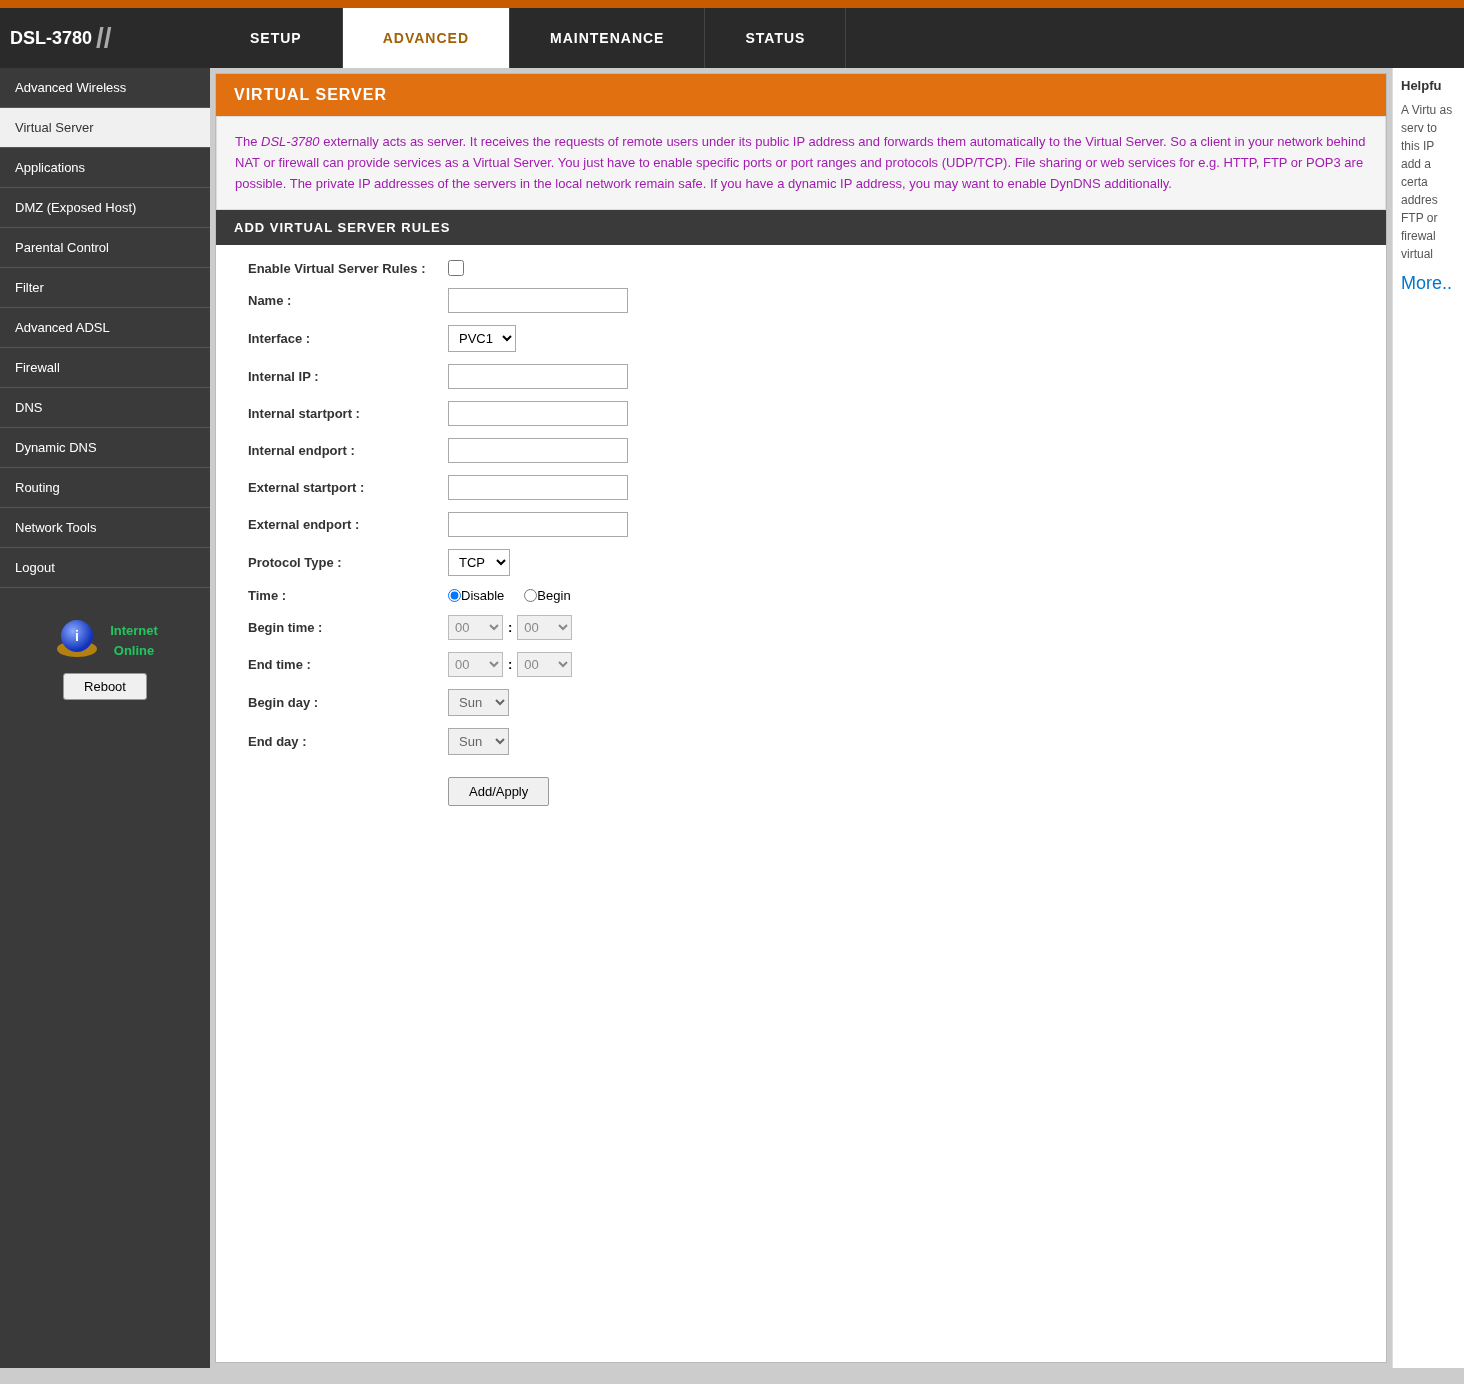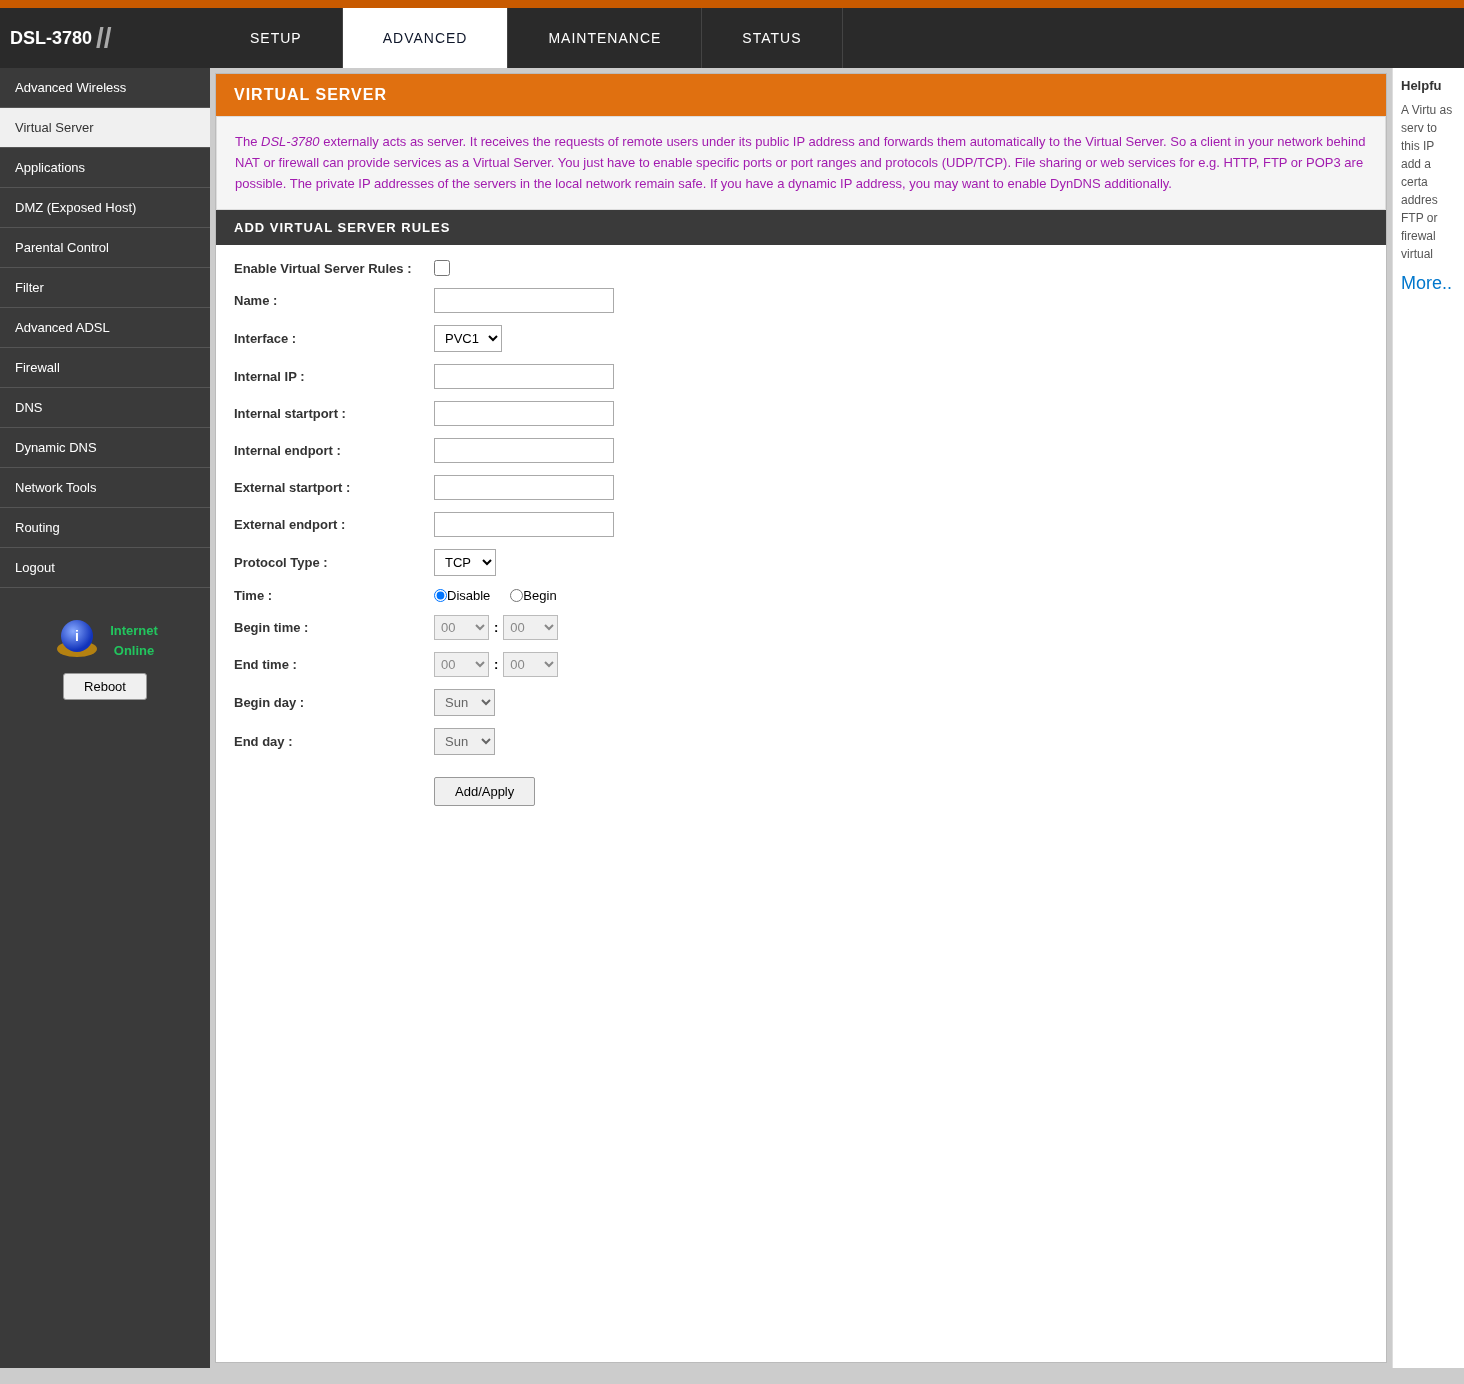--- a/index.html
+++ b/index.html
@@ -47,7 +47,7 @@
       padding: 0 40px;
       color: white;
       font-size: 14px;
-      font-weight: normal;
+      font-weight: bold;
       letter-spacing: 1px;
       cursor: pointer;
       border-right: 1px solid #444;

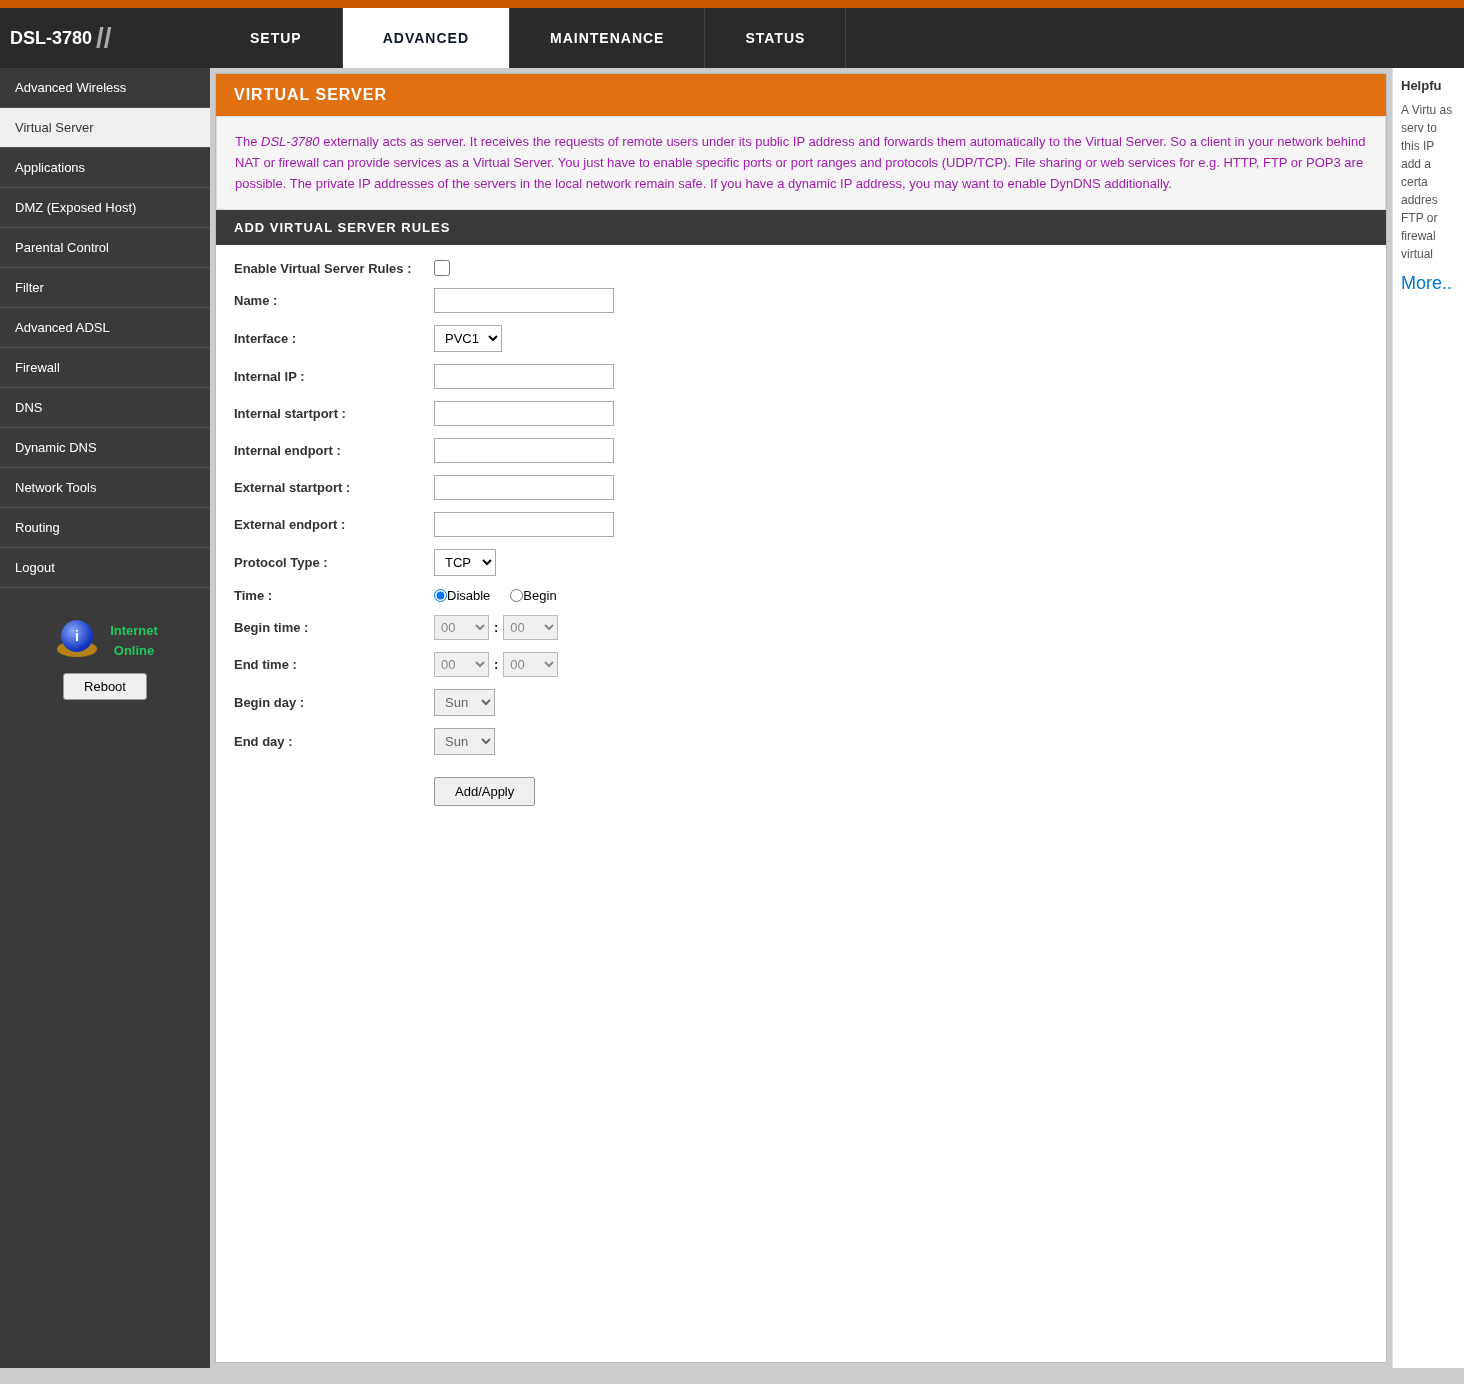--- a/index.html
+++ b/index.html
@@ -55,7 +55,7 @@
     }
     .nav-tab.active {
       background: white;
-      color: #0f172a;
+      color: #a16207;
     }
 
     

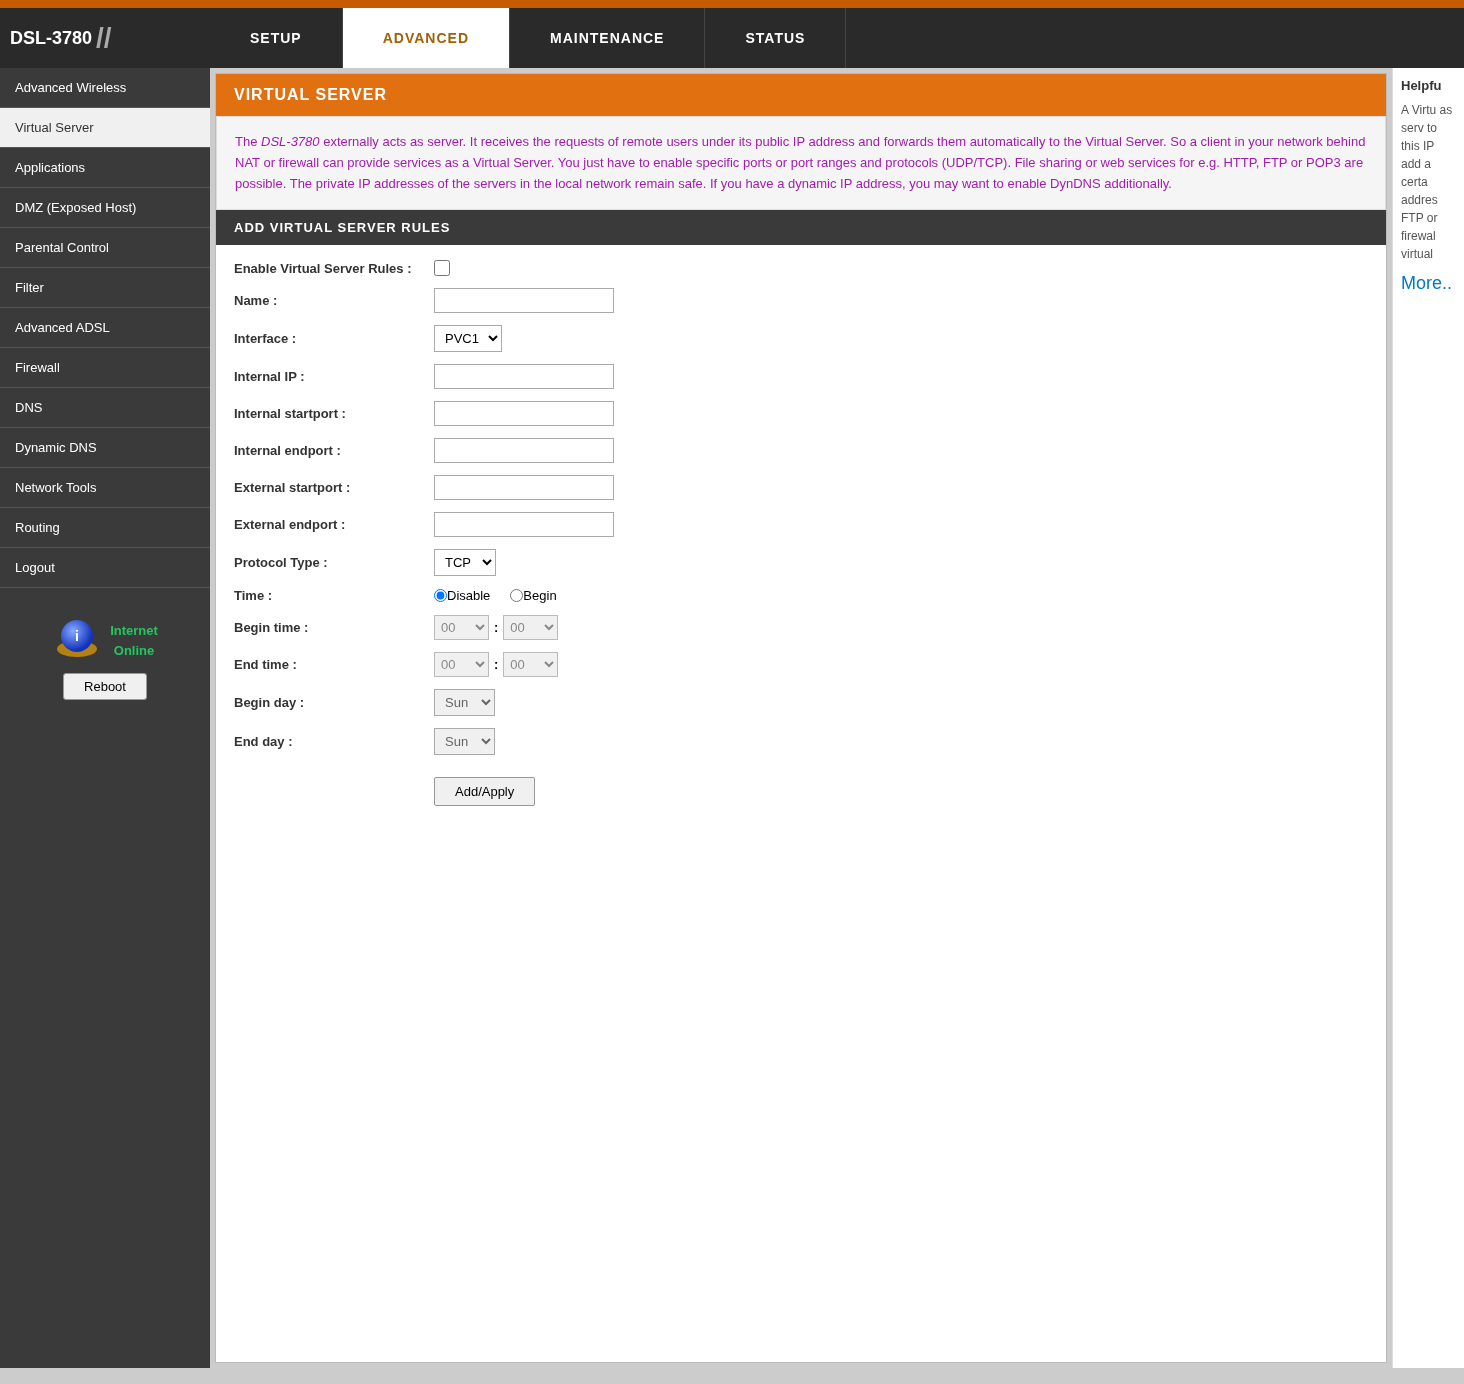--- a/index.html
+++ b/index.html
@@ -148,7 +148,7 @@
       text-transform: uppercase;
     }
     .form-area {
-      padding: 15px 18px;
+      padding: 15px 32px;
       background: white;
     }
     .form-row {

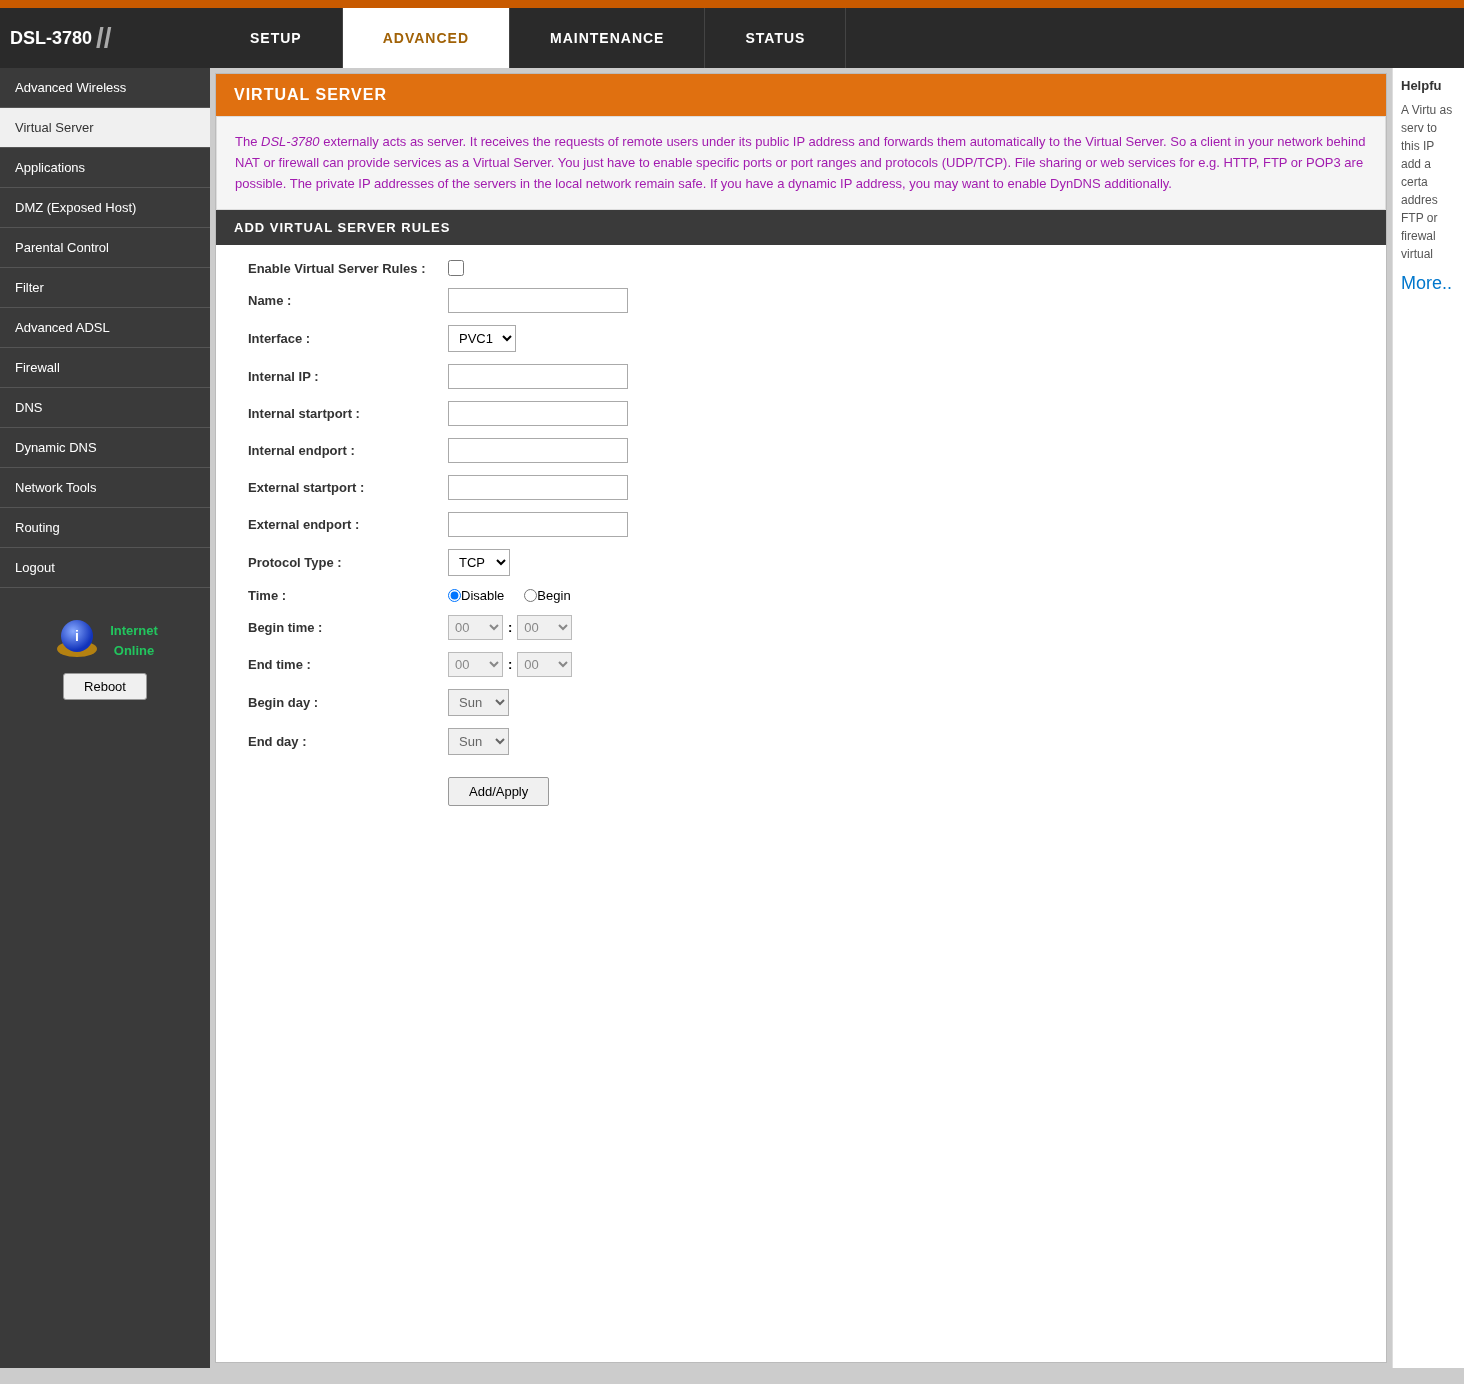--- a/index.html
+++ b/index.html
@@ -287,8 +287,8 @@
     <div class="sidebar-item">Firewall</div>
     <div class="sidebar-item">DNS</div>
     <div class="sidebar-item">Dynamic DNS</div>
+    <div class="sidebar-item">Routing</div>
     <div class="sidebar-item">Network Tools</div>
-    <div class="sidebar-item">Routing</div>
     <div class="sidebar-item">Logout</div>
 
     <div class="internet-status">

